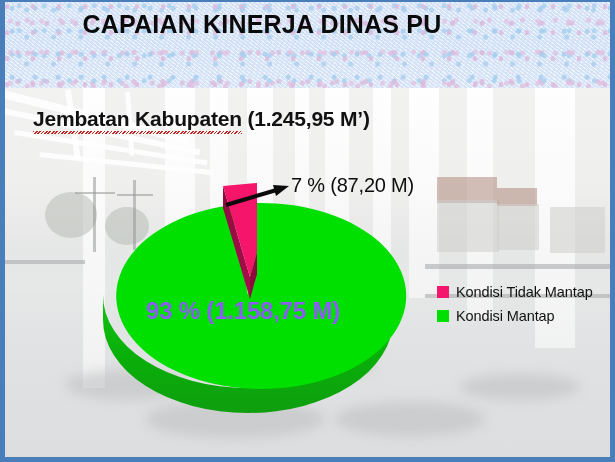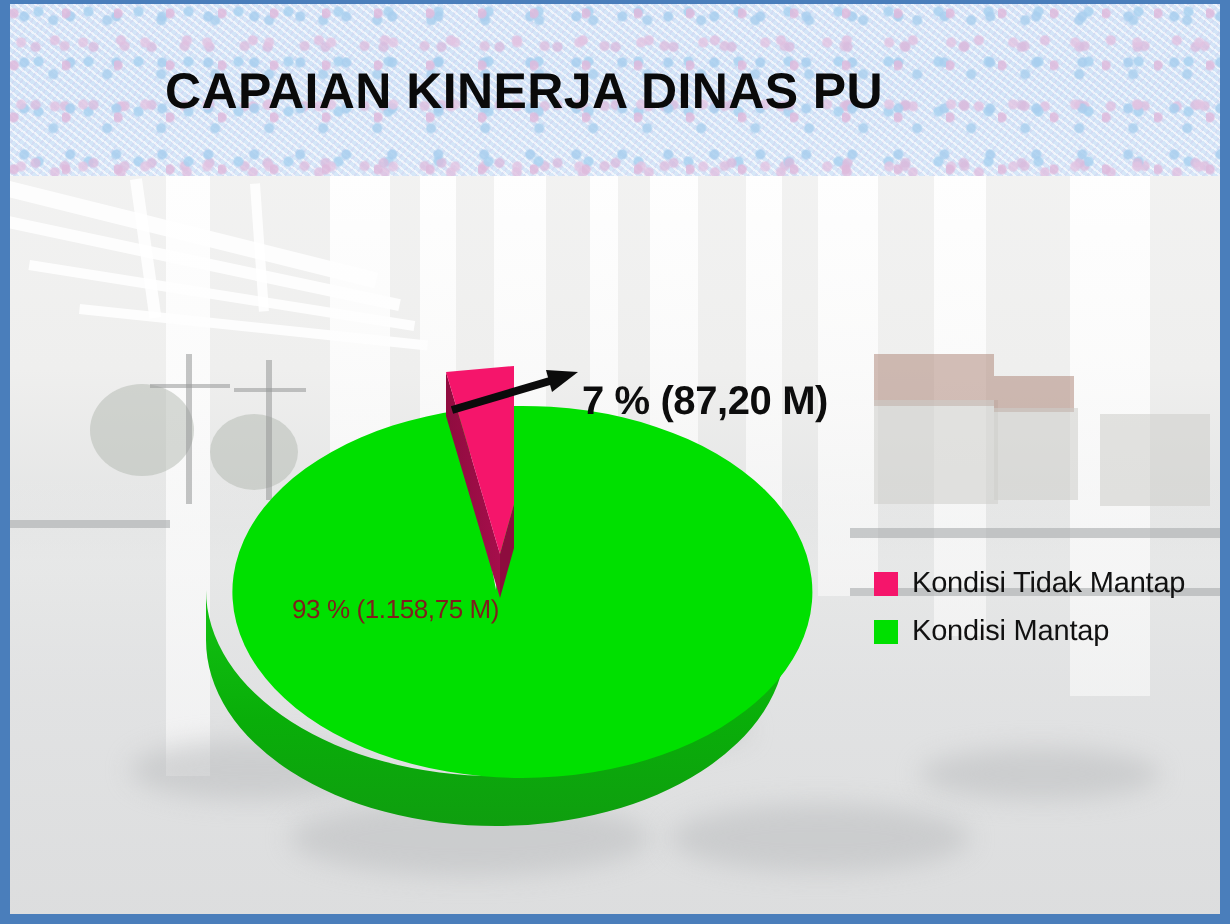--- a/index.html
+++ b/index.html
@@ -128,7 +128,6 @@
     line-height: 35px;
     letter-spacing: 0.2px;
     white-space: nowrap;
-    margin-top: 22px;
   }
   .title-line2 { font-size: 26px; }
 

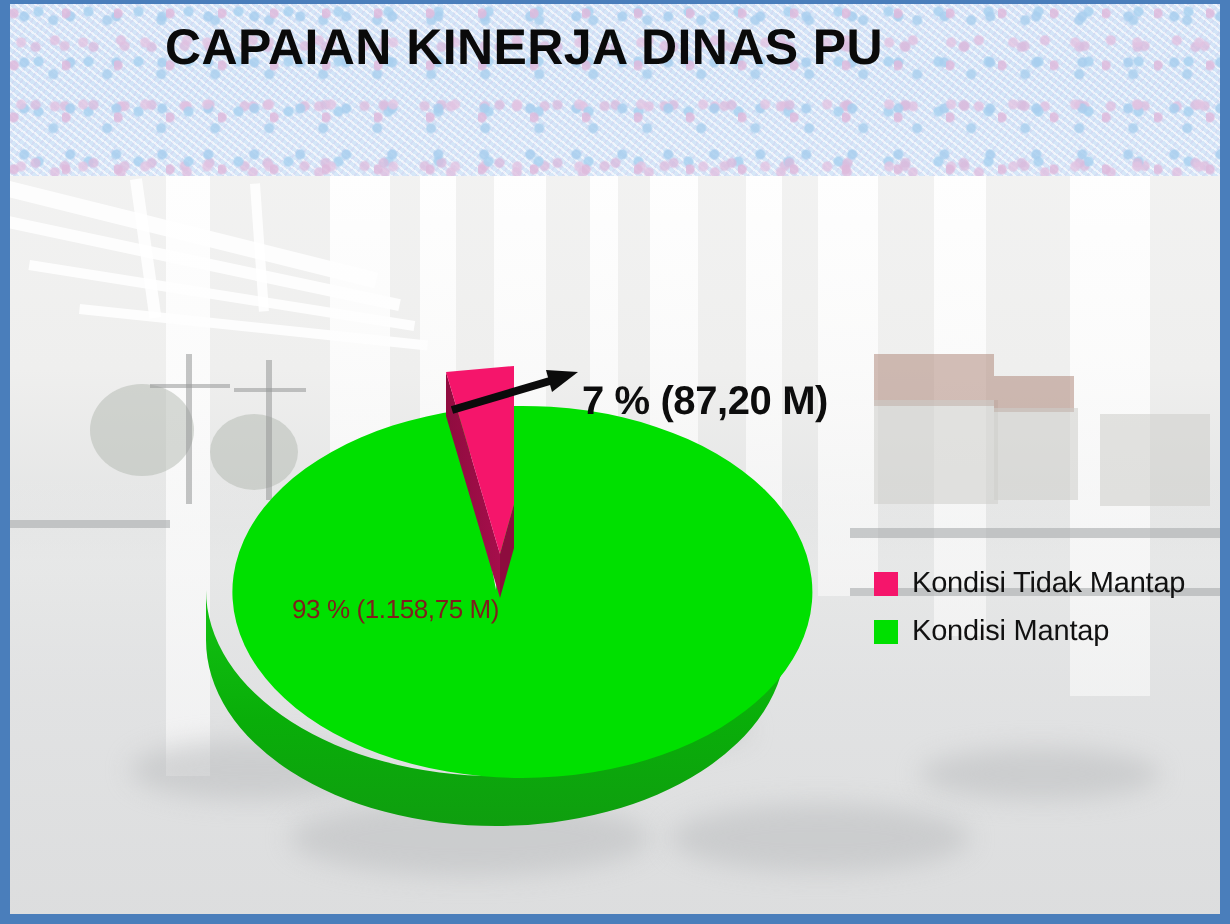--- a/index.html
+++ b/index.html
@@ -272,6 +272,7 @@
     <div>CAPAIAN KINERJA DINAS PU</div>
   </div>
 
+  <div class="subtitle"><span class="spell">Jembatan Kabupaten</span><span> (1.245,95 M’)</span></div>
 
   <div class="chart">
     <svg width="605" height="455" viewBox="0 0 605 455" xmlns="http://www.w3.org/2000/svg">

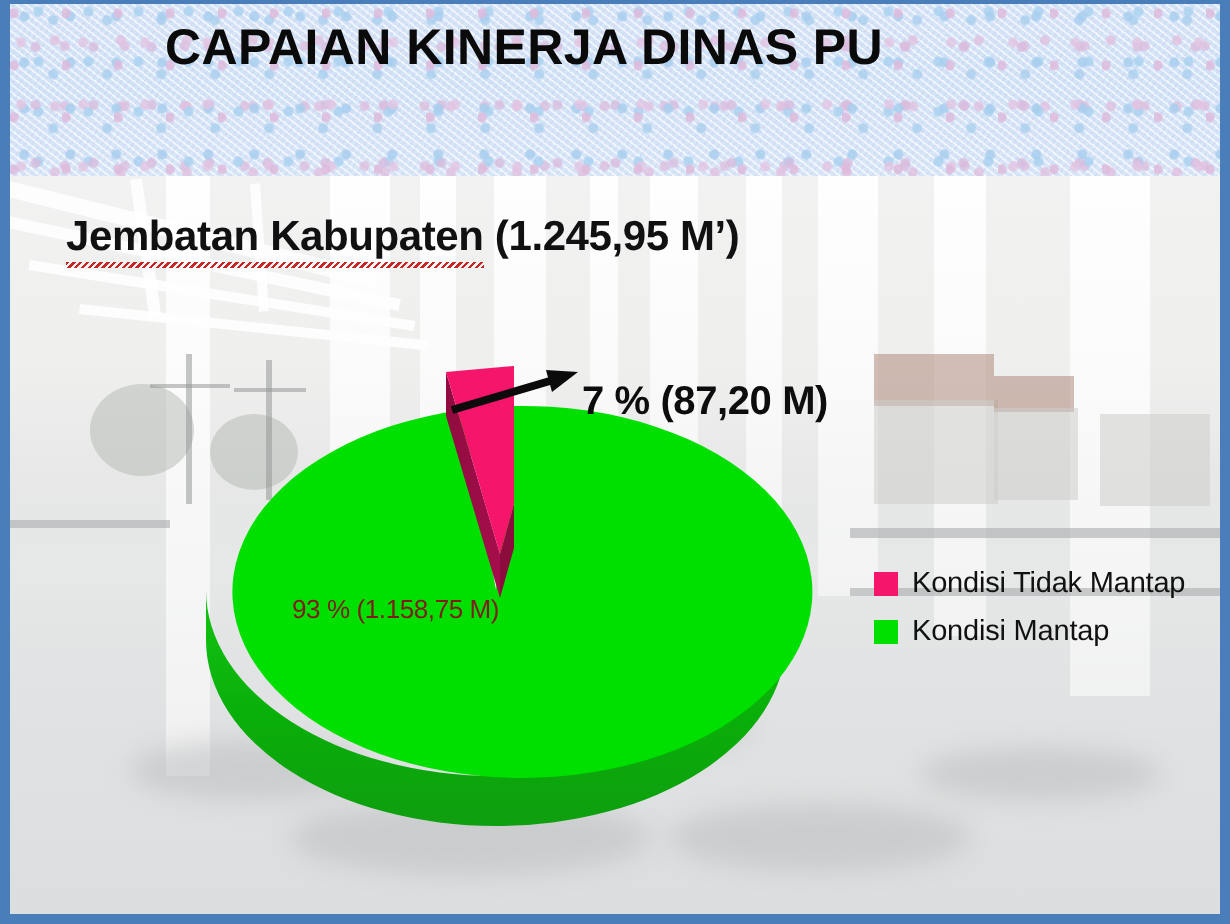--- a/index.html
+++ b/index.html
@@ -173,9 +173,9 @@
   .callout-label {
     position: absolute;
     left: 286px;
-    top: 188px;
+    top: 172px;
     font-size: 20px;
-    font-weight: bold;
+    font-weight: normal;
     color: #0d0d0d;
     white-space: nowrap;
     letter-spacing: -0.2px;

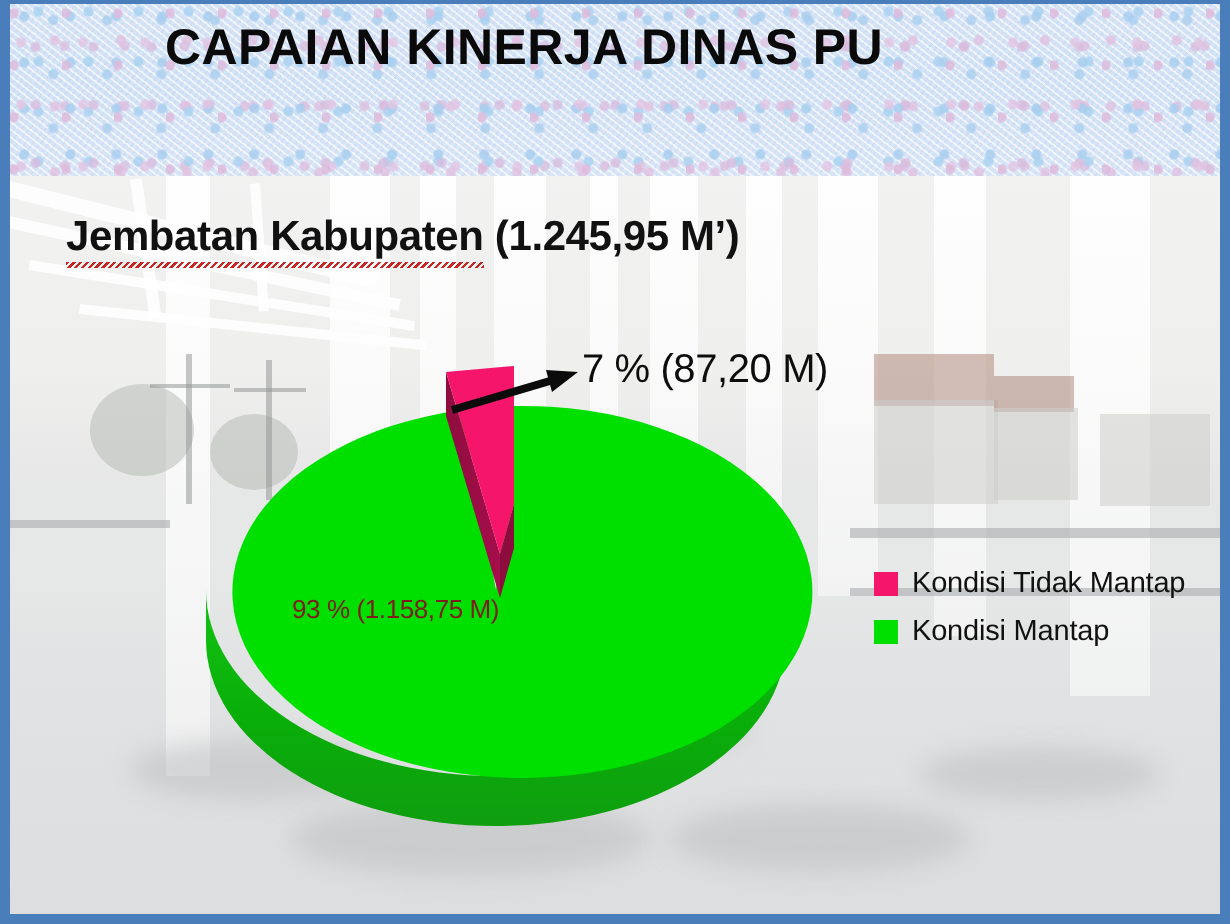--- a/index.html
+++ b/index.html
@@ -186,9 +186,9 @@
     position: absolute;
     left: 141px;
     top: 295px;
-    font-size: 13px;
-    font-weight: normal;
-    color: #7f1d1d;
+    font-size: 24px;
+    font-weight: bold;
+    color: #8b5cf6;
     white-space: nowrap;
     letter-spacing: -0.2px;
   }

